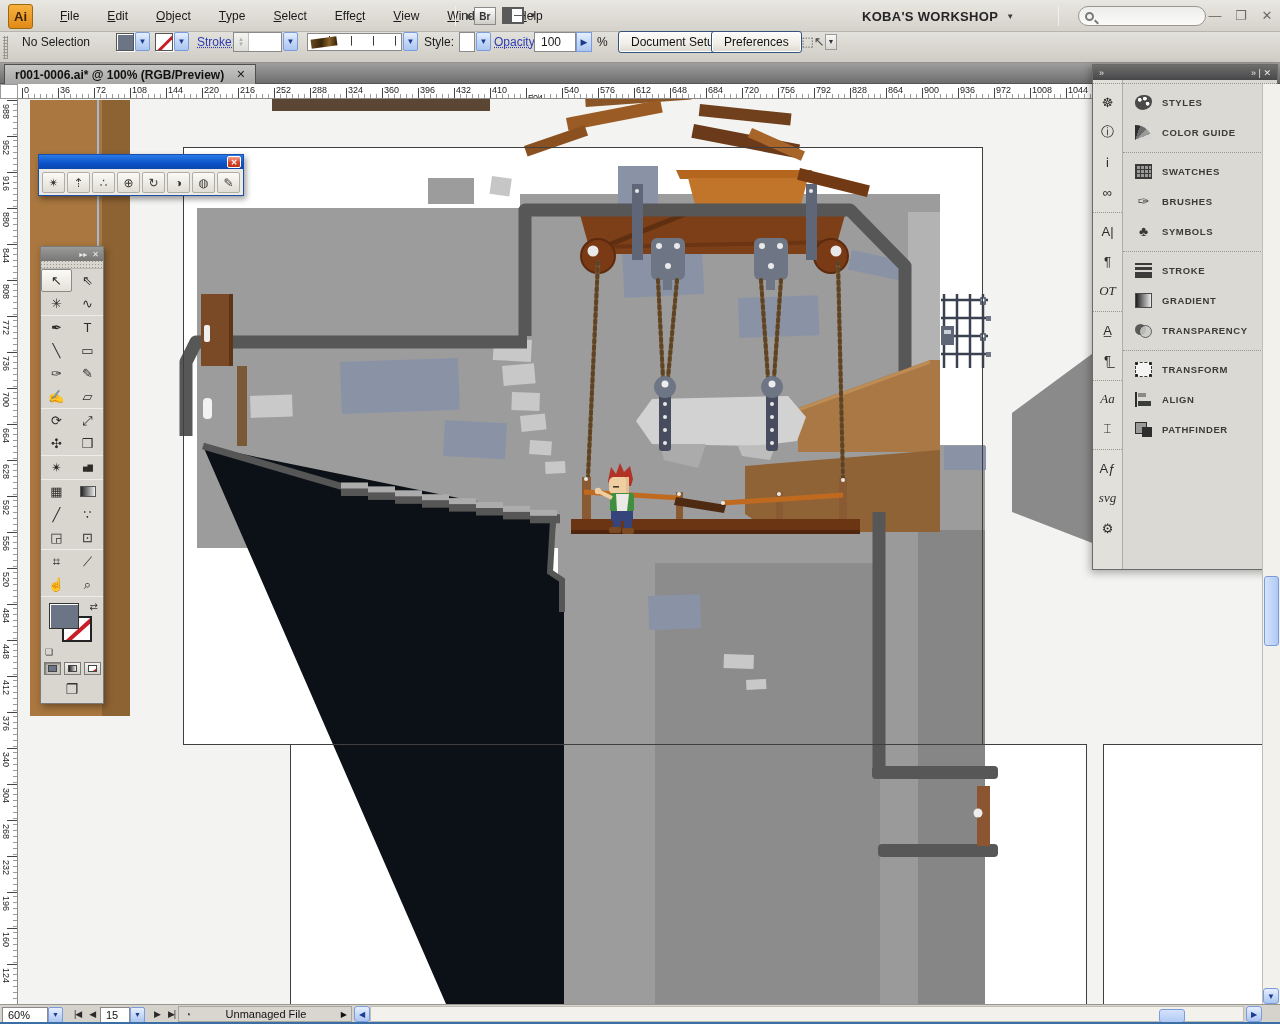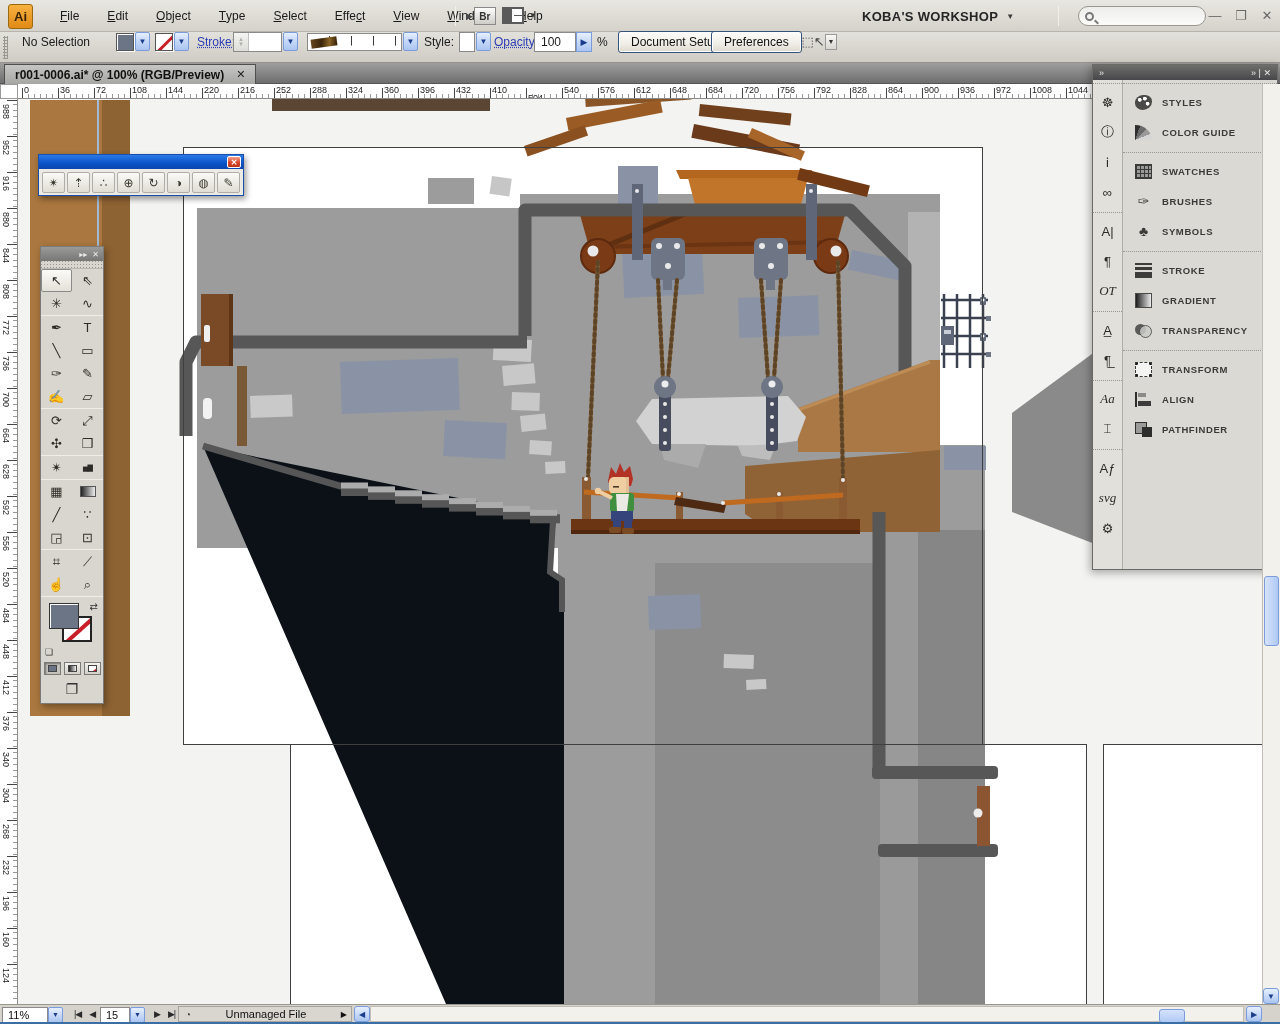--- a/index.html
+++ b/index.html
@@ -883,7 +883,7 @@
 
   <div class="statusbar">
     <div class="sb" style="left:2px">
-      <span class="sb-combo" style="width:46px">11%</span>
+      <span class="sb-combo" style="width:46px">60%</span>
       <span class="sb-dd">▼</span>
     </div>
     <div class="sb" style="left:70px">

